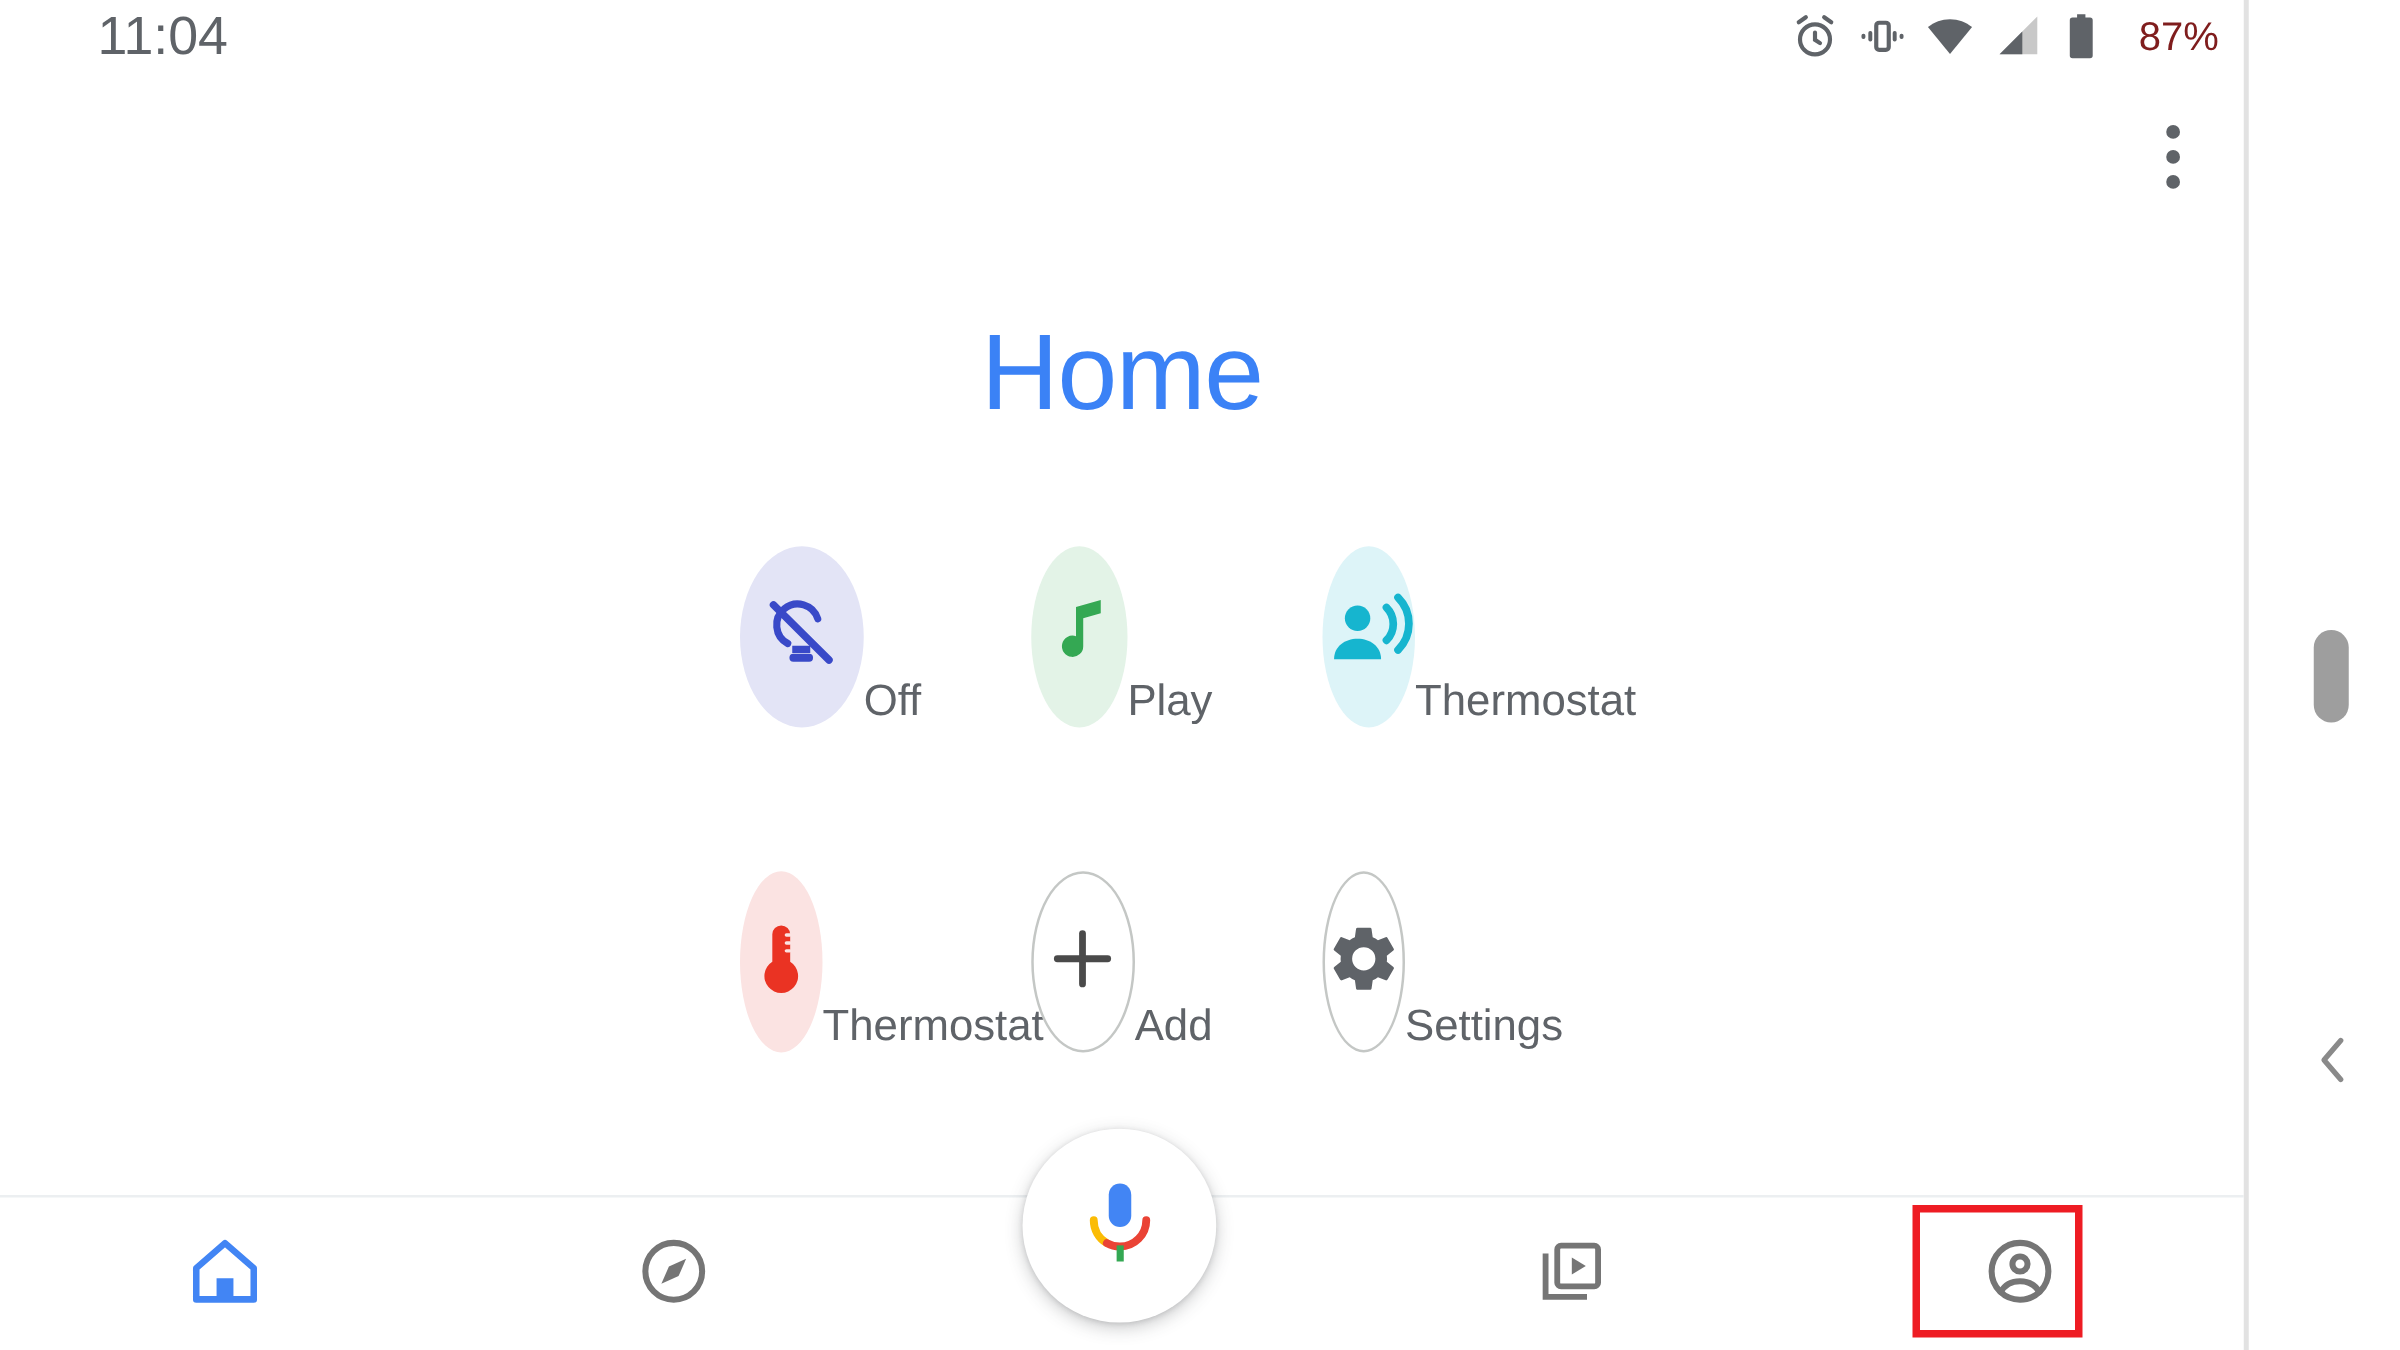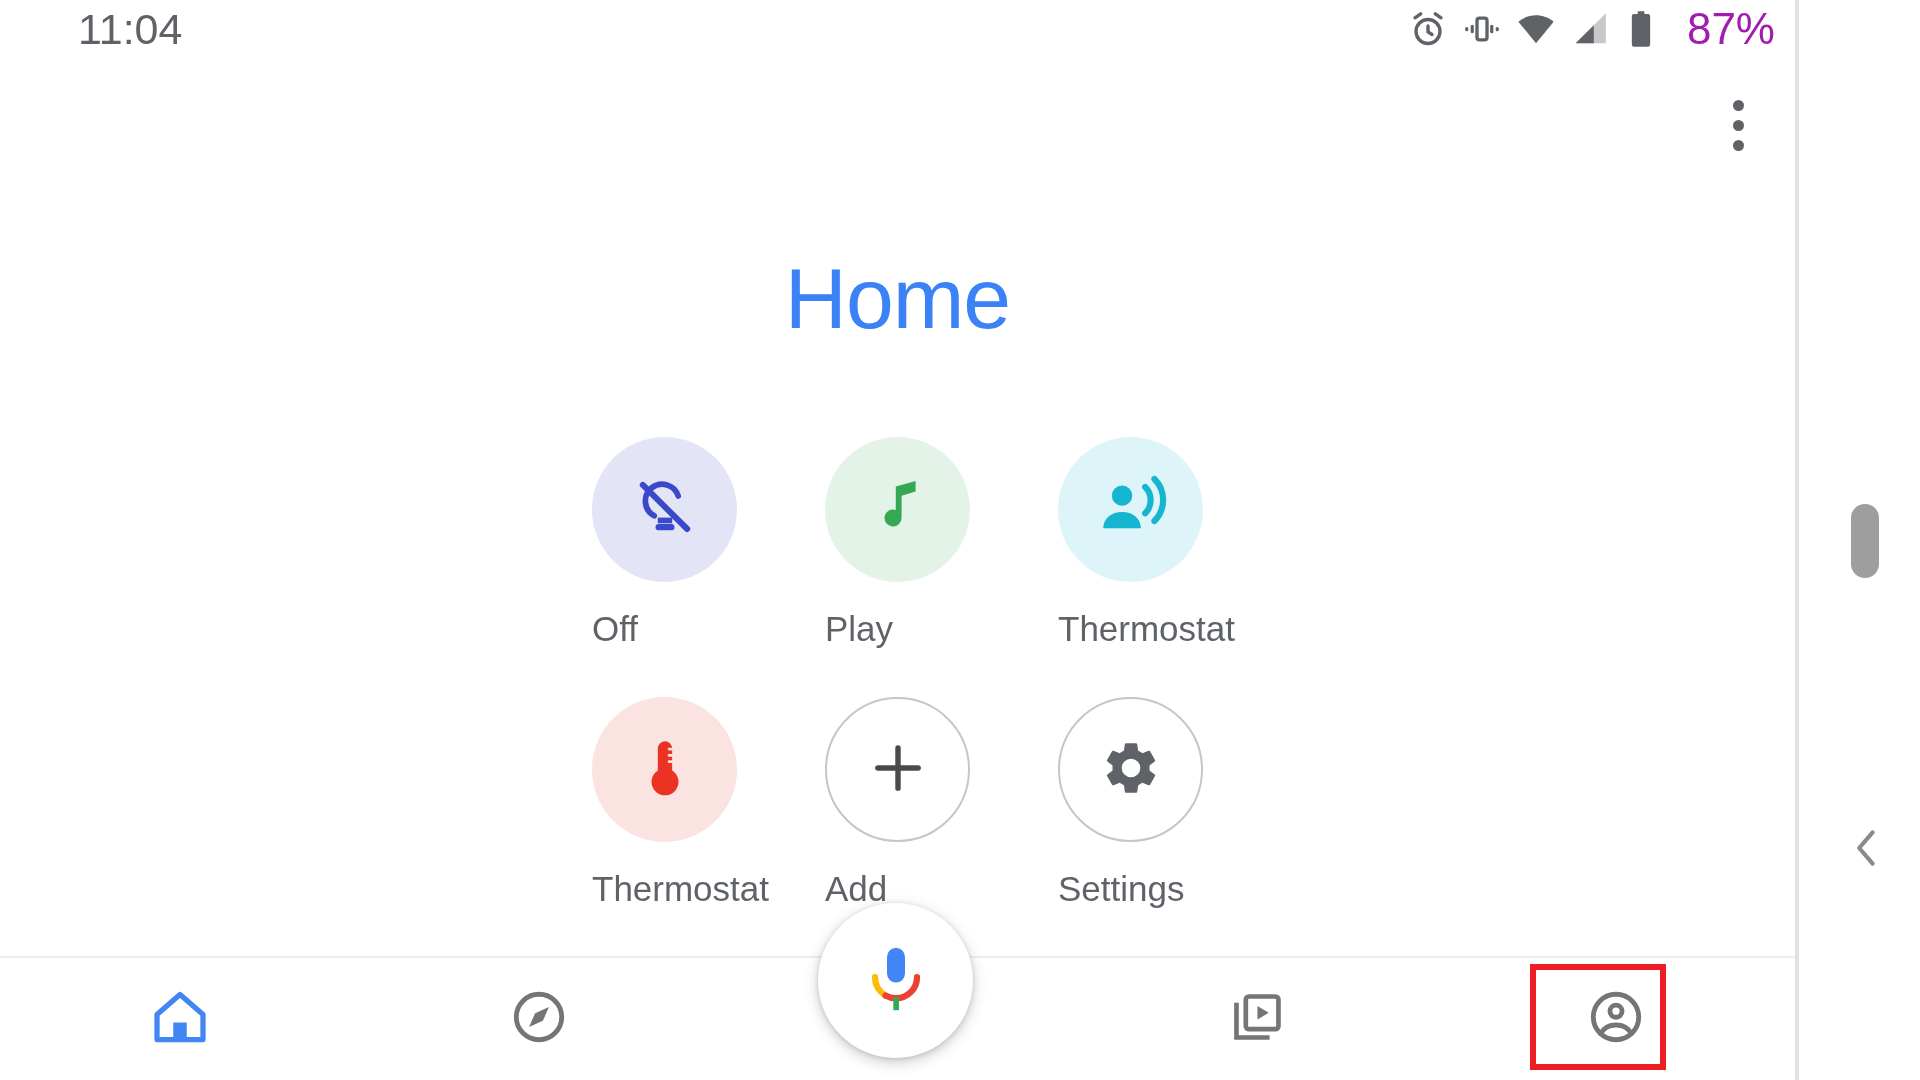--- a/index.html
+++ b/index.html
@@ -65,8 +65,8 @@
   }
   #sb-right svg { display:block; }
   #battpct {
-    font-size: 44px;
-    color: #a21caf;
+    font-size: 32px;
+    color: #7f1d1d;
     line-height: 50px;
     margin-left: 15px;
   }

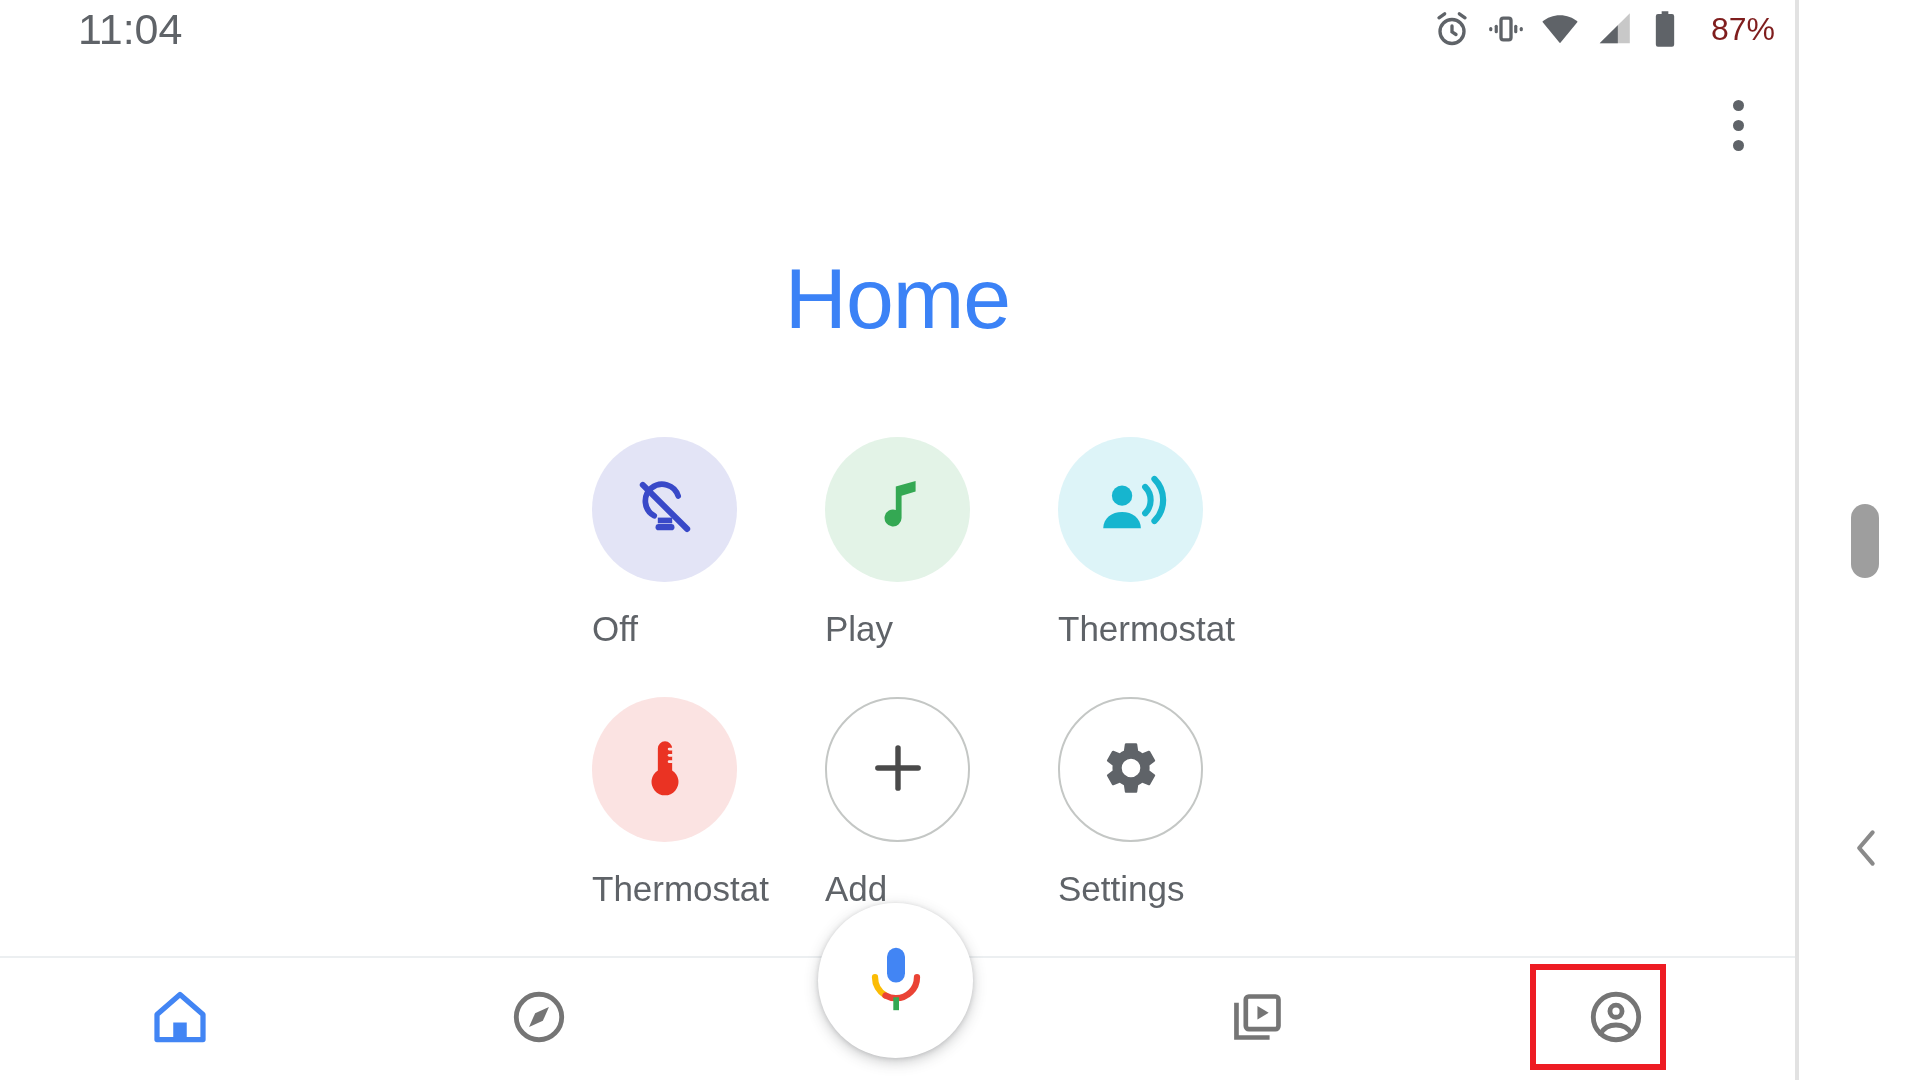--- a/index.html
+++ b/index.html
@@ -113,8 +113,8 @@
   .tile {
     width: 145px;
     display: flex;
-    flex-direction: column;
-    align-items: flex-start;
+    flex-direction: row;
+    align-items: flex-end;
     cursor: pointer;
   }
   .tile .circle {

